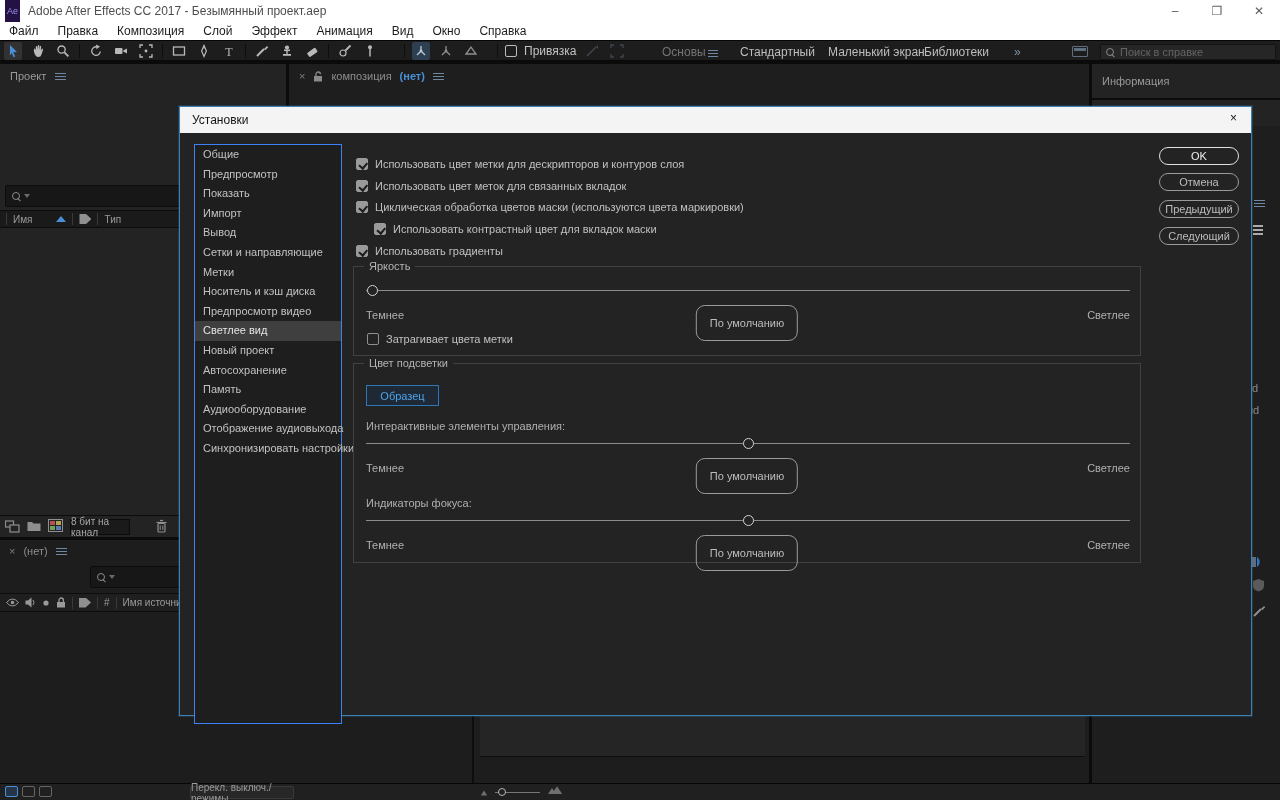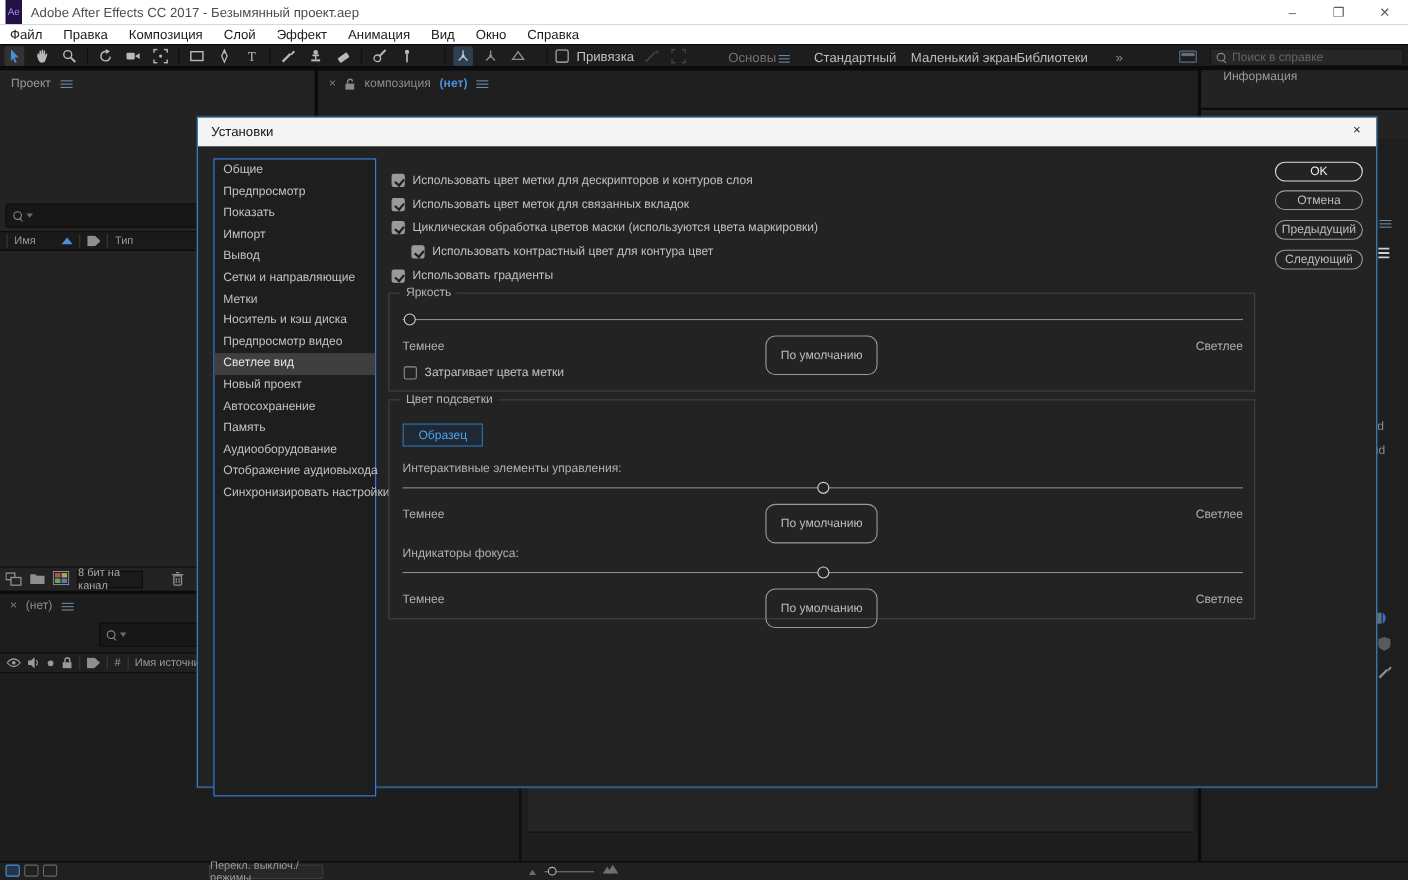--- a/index.html
+++ b/index.html
@@ -379,7 +379,7 @@
   </div>
 
   <div class="abs panel" style="left:1092px;top:64px;width:188px;height:719px;background:#1e1e1e">
-    <div class="panel" style="height:34px;display:flex;padding-left:20px">
+    <div class="panel" style="height:34px;display:flex;align-items:center;padding-left:10px">
       <span class="panel-title">Информация</span>
     </div>
     <div style="height:2px;background:#0b0b0b"></div>

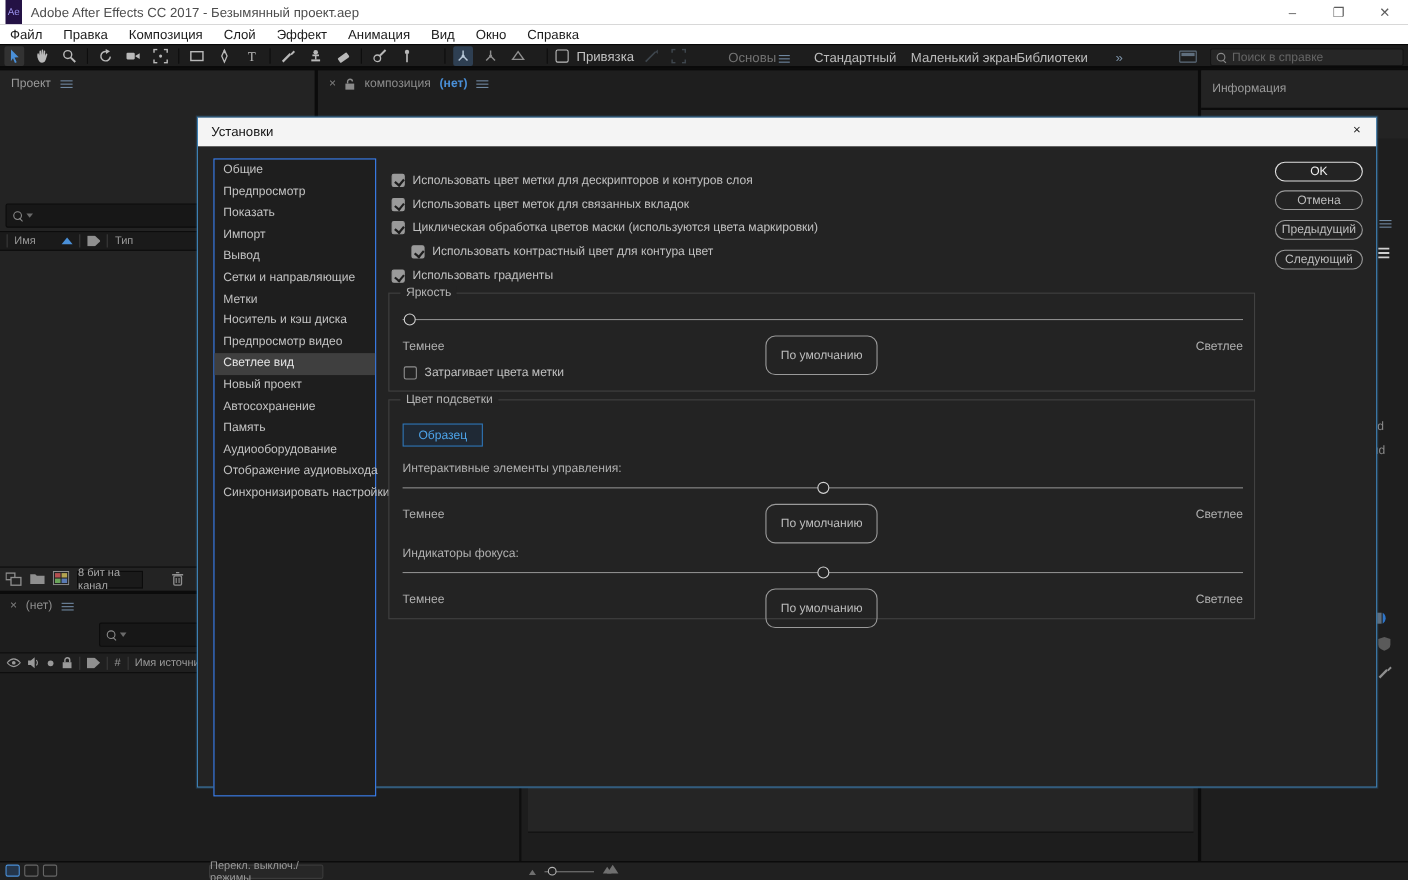--- a/index.html
+++ b/index.html
@@ -528,7 +528,7 @@
     </div>
     <div class="cbrow" style="left:194px;top:115px">
       <span class="cb on"></span>
-      <span>Использовать контрастный цвет для контура цвет</span>
+      <span>Использовать контрастный цвет для вкладок маски</span>
     </div>
     <div class="cbrow" style="left:176px;top:137px">
       <span class="cb on"></span>

